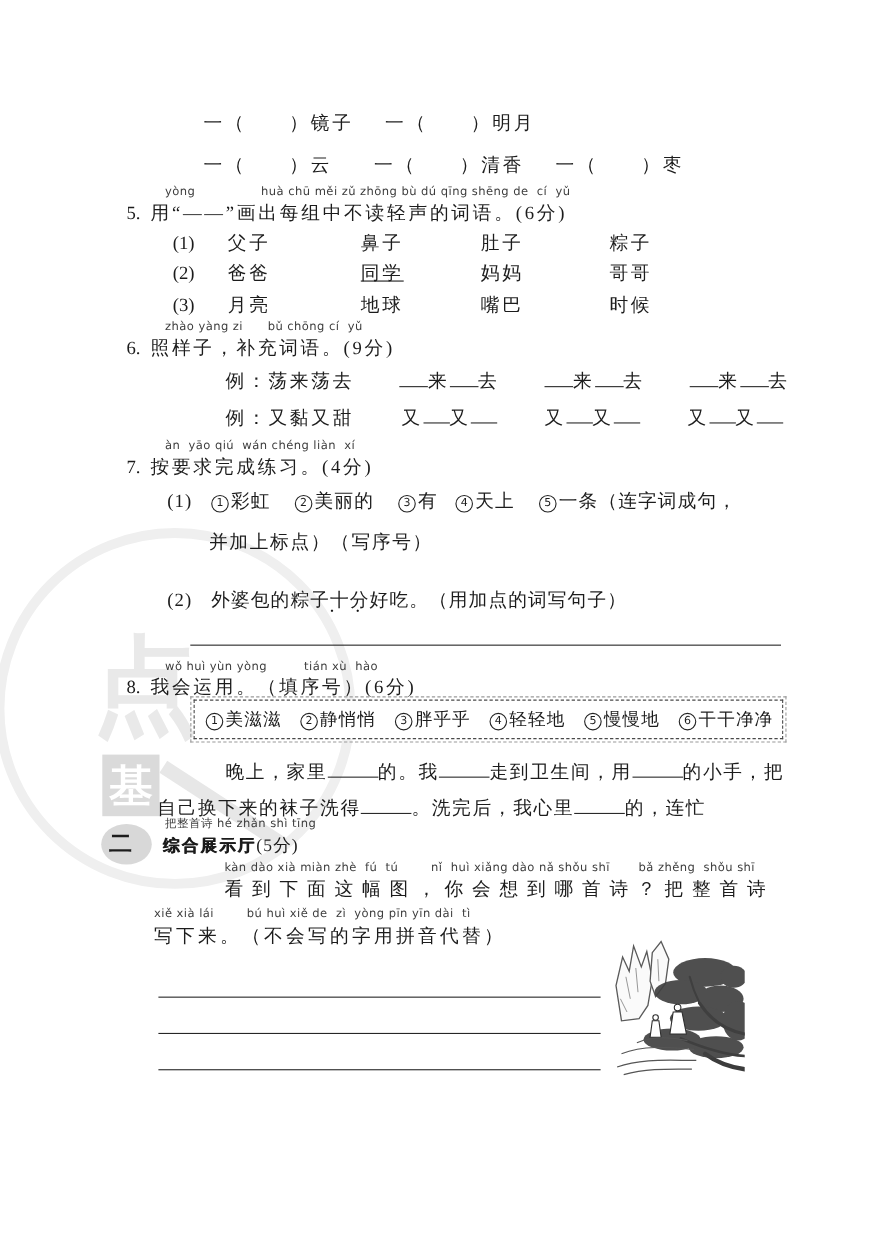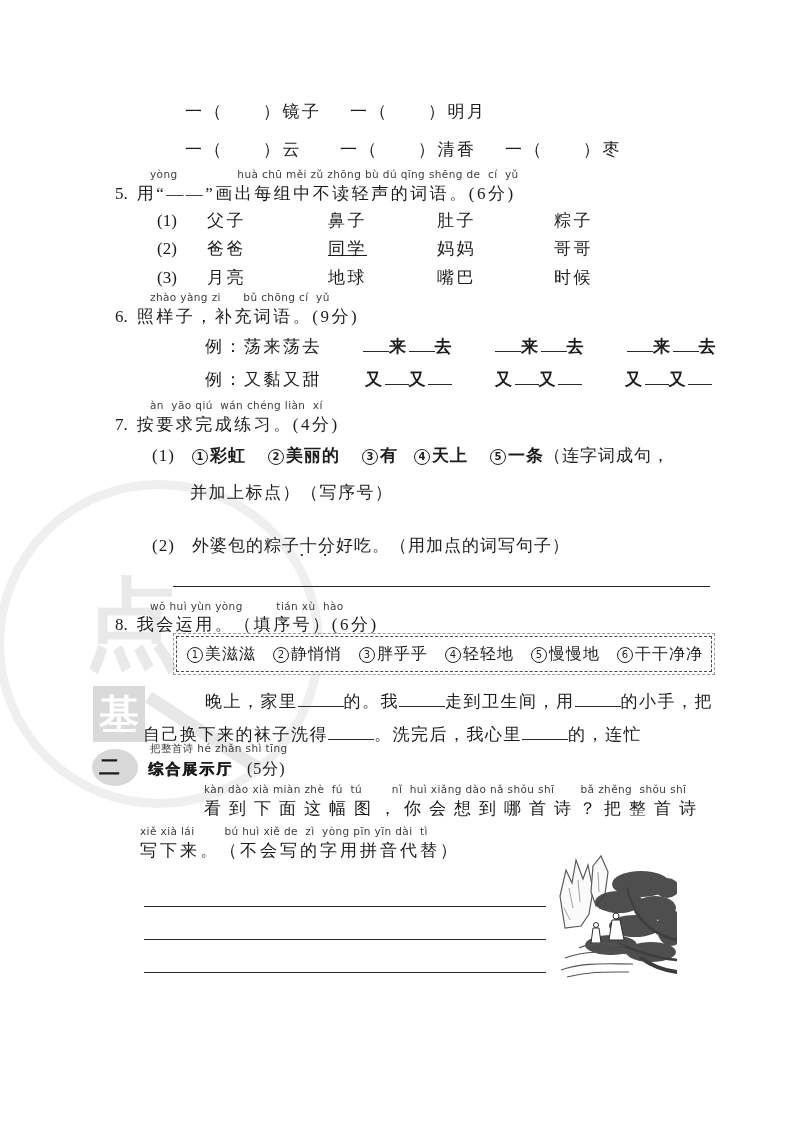--- a/index.html
+++ b/index.html
@@ -24,7 +24,7 @@
     height:13px;vertical-align:baseline;
   }
   .b46{width:46px;} .b26{width:26px;} .b24{width:24px;}
-  .grp{white-space:nowrap;font-weight:bold;}
+  .grp{white-space:nowrap;}
   .ci{ 
     display:inline-flex;align-items:center;justify-content:center;
     width:14px;height:14px;border:1.2px solid #222;border-radius:50%;

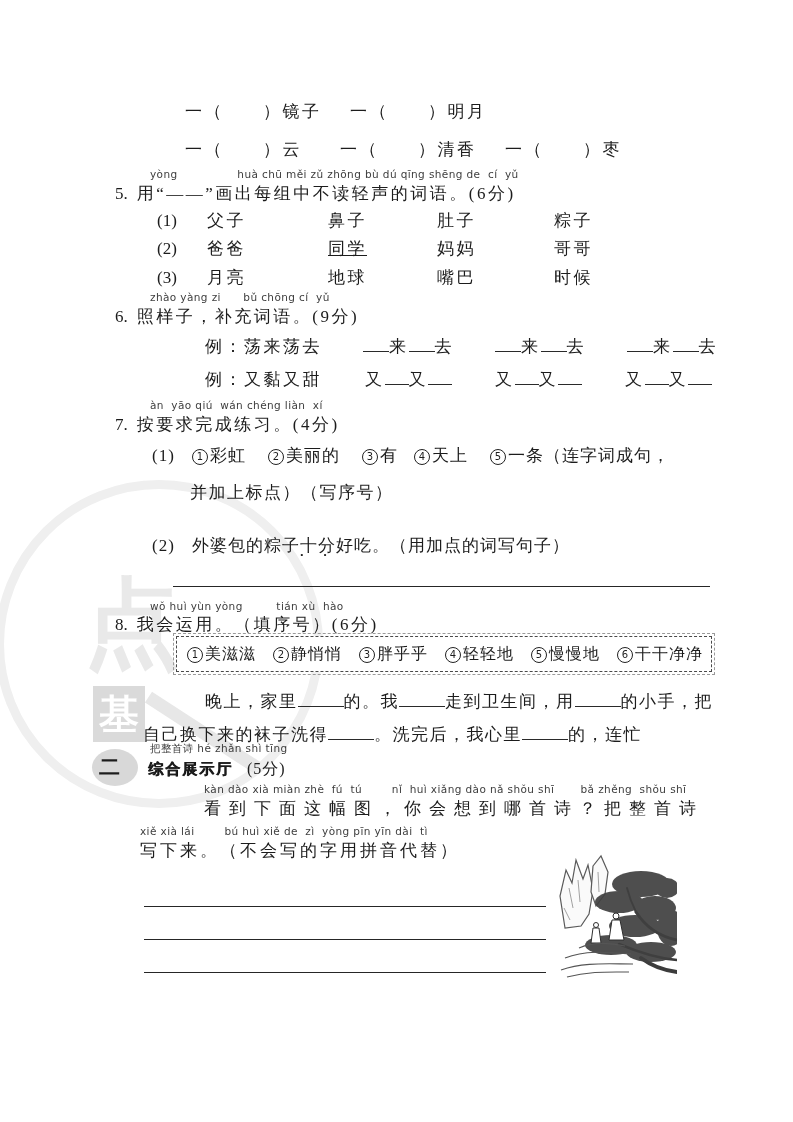--- a/index.html
+++ b/index.html
@@ -46,7 +46,7 @@
   .bank .item{display:inline-flex;align-items:baseline;white-space:nowrap;}
   .s2num{font-size:21px;font-weight:bold;letter-spacing:0;}
   .s2title{font-size:15px;font-weight:bold;letter-spacing:2px;text-shadow:0.7px 0 #111;}
-  .s2score{font-size:16px;font-weight:normal;margin-left:14px;letter-spacing:1px;}
+  .s2score{font-size:16px;font-weight:normal;letter-spacing:1px;}
   .wm{position:absolute;z-index:0;}
   .wm-circle{
     left:-5px;top:480px;width:310px;height:310px;border-radius:50%;

